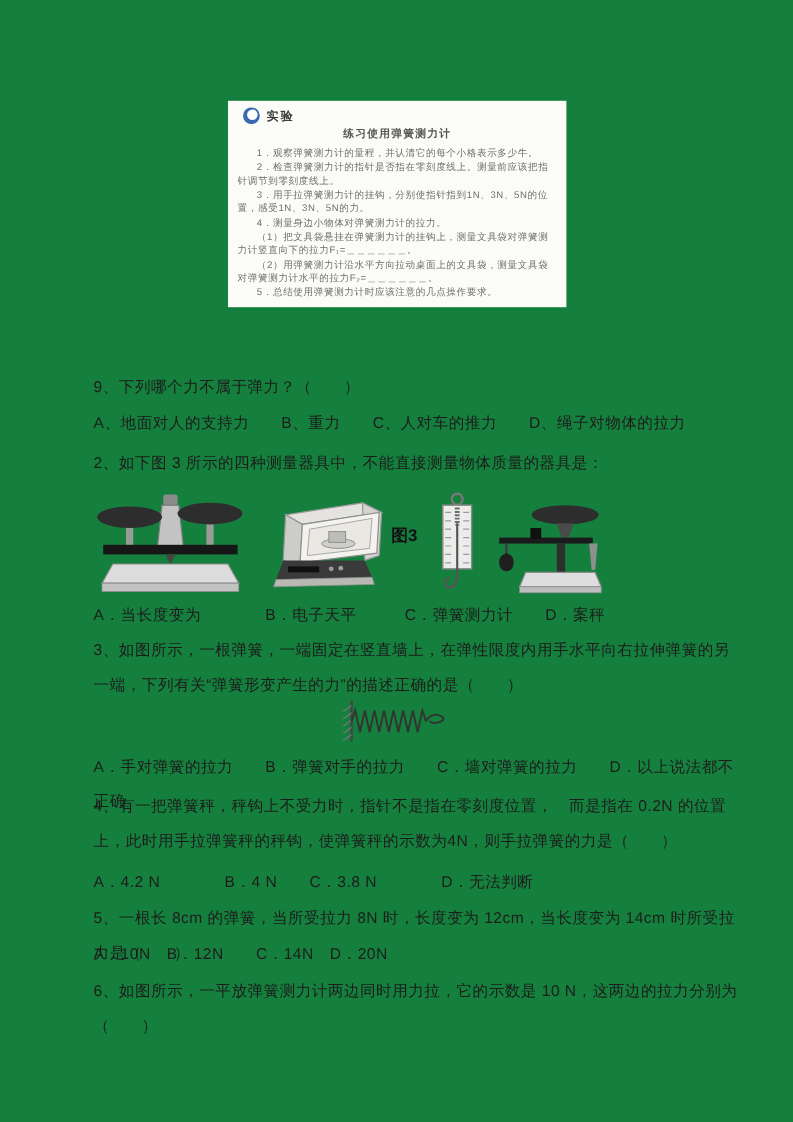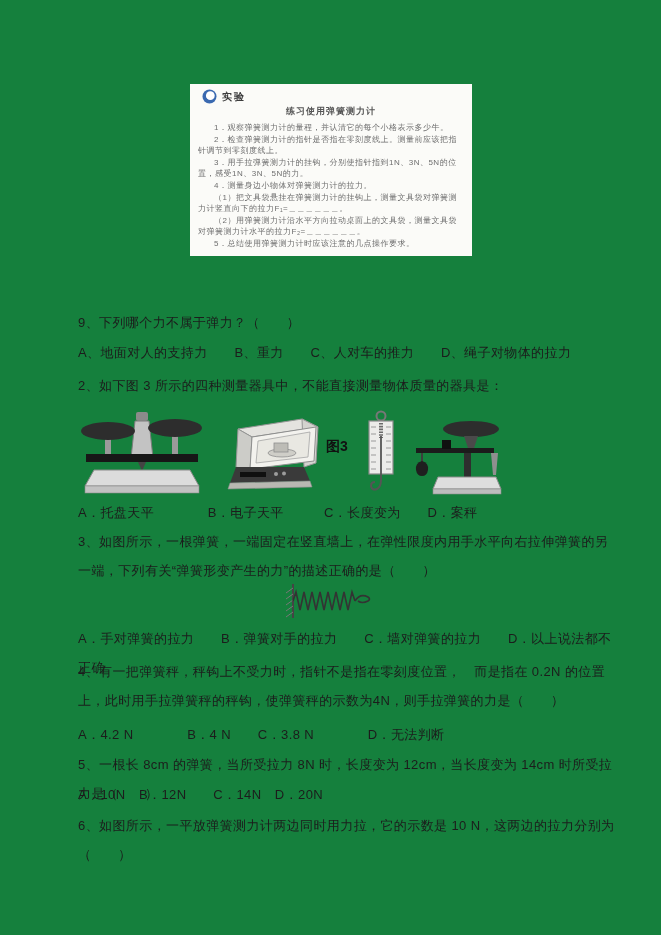--- a/index.html
+++ b/index.html
@@ -166,7 +166,7 @@
     </span>
   </div>
 
-  <div class="qline q2o">A．托盘天平　　　　B．电子天平　　　C．长度变为　　D．案秤</div>
+  <div class="qline q2o">A．当长度变为　　　　B．电子天平　　　C．弹簧测力计　　D．案秤</div>
 
   <div class="qline q3t">3、如图所示，一根弹簧，一端固定在竖直墙上，在弹性限度内用手水平向右拉伸弹簧的另一端，下列有关“弹簧形变产生的力”的描述正确的是（　　）</div>
 

